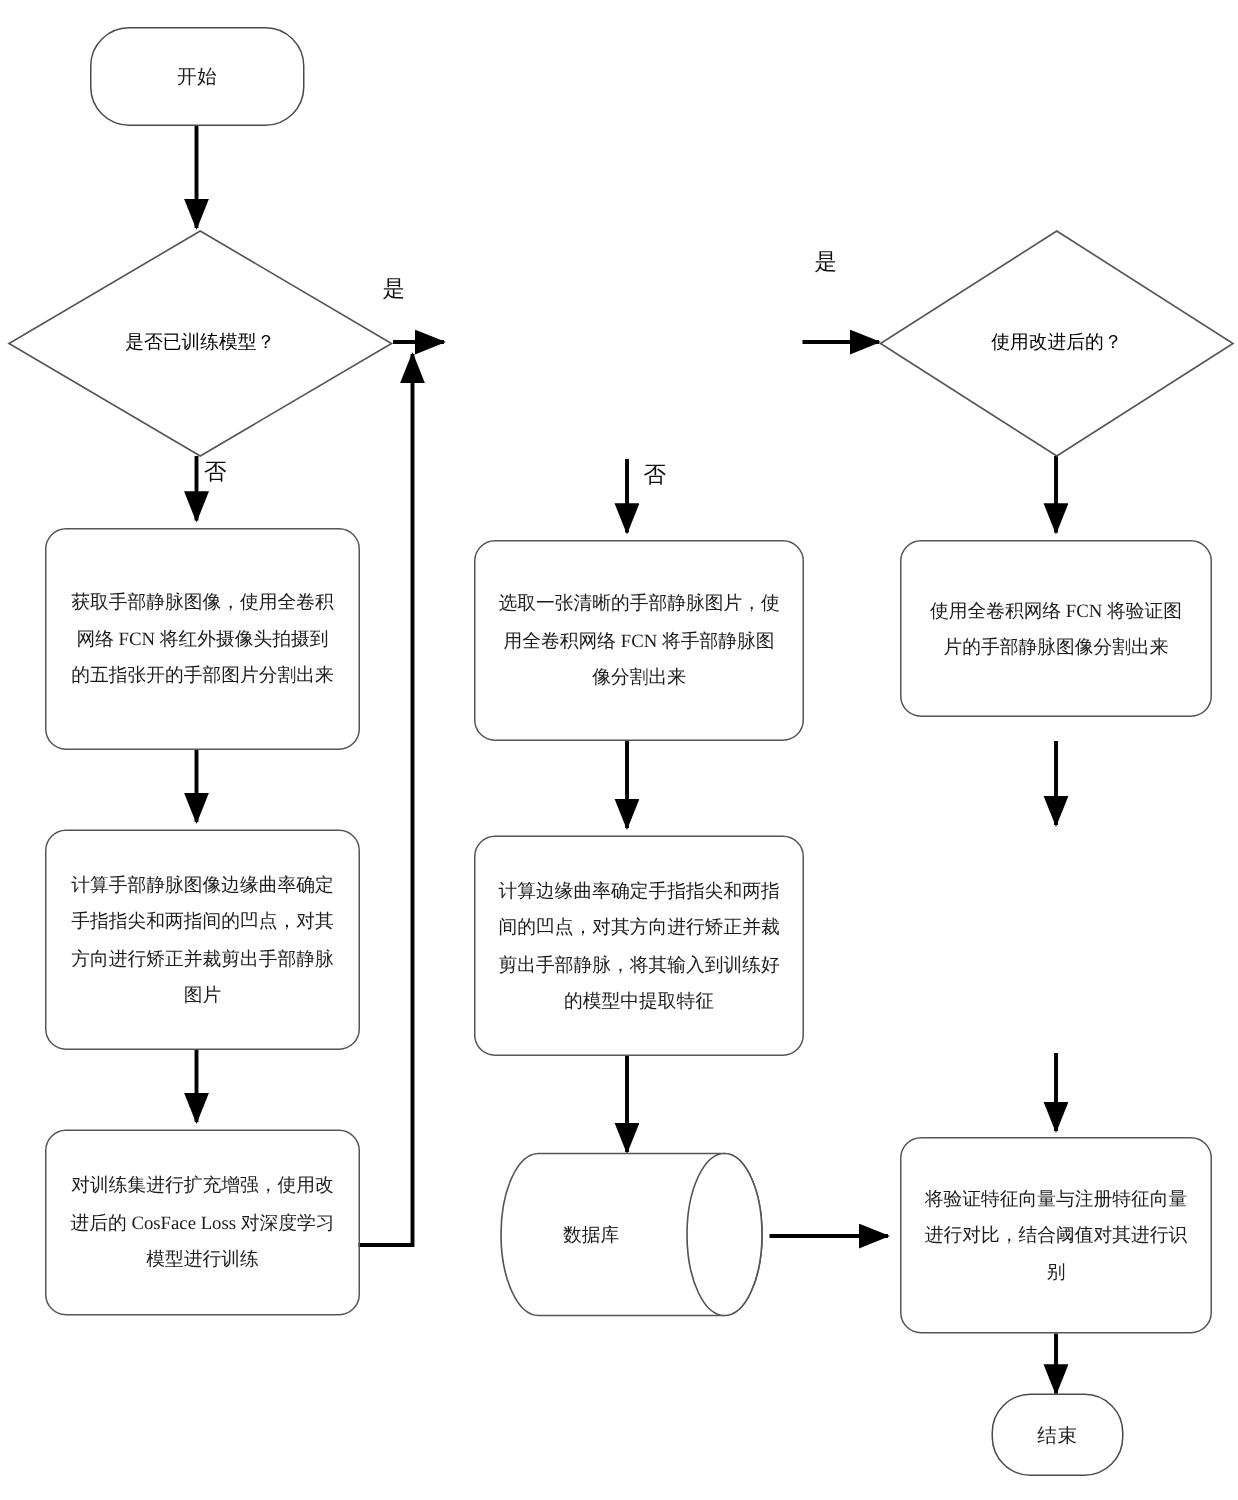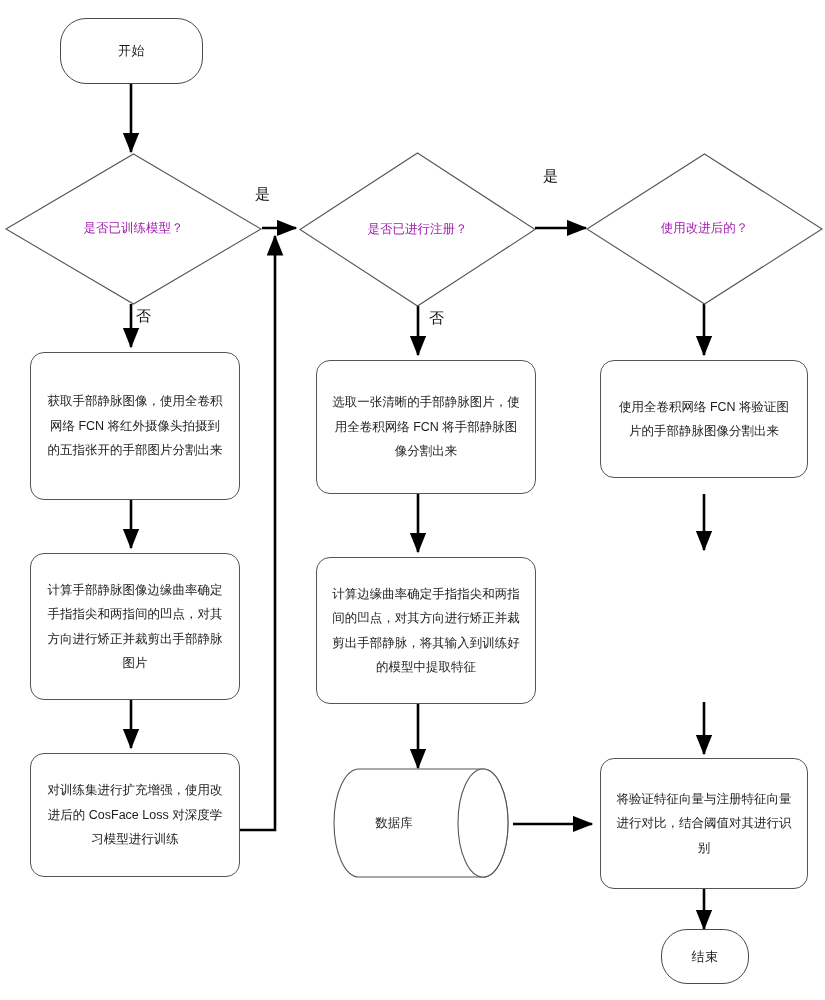--- a/index.html
+++ b/index.html
@@ -13,7 +13,7 @@
     height: 1000px;
     background: #ffffff;
     overflow: hidden;
-    font-family: Liberation Sans, sans-serif;
+    font-family: Liberation Serif, serif;
   }
   .node {
     position: absolute;

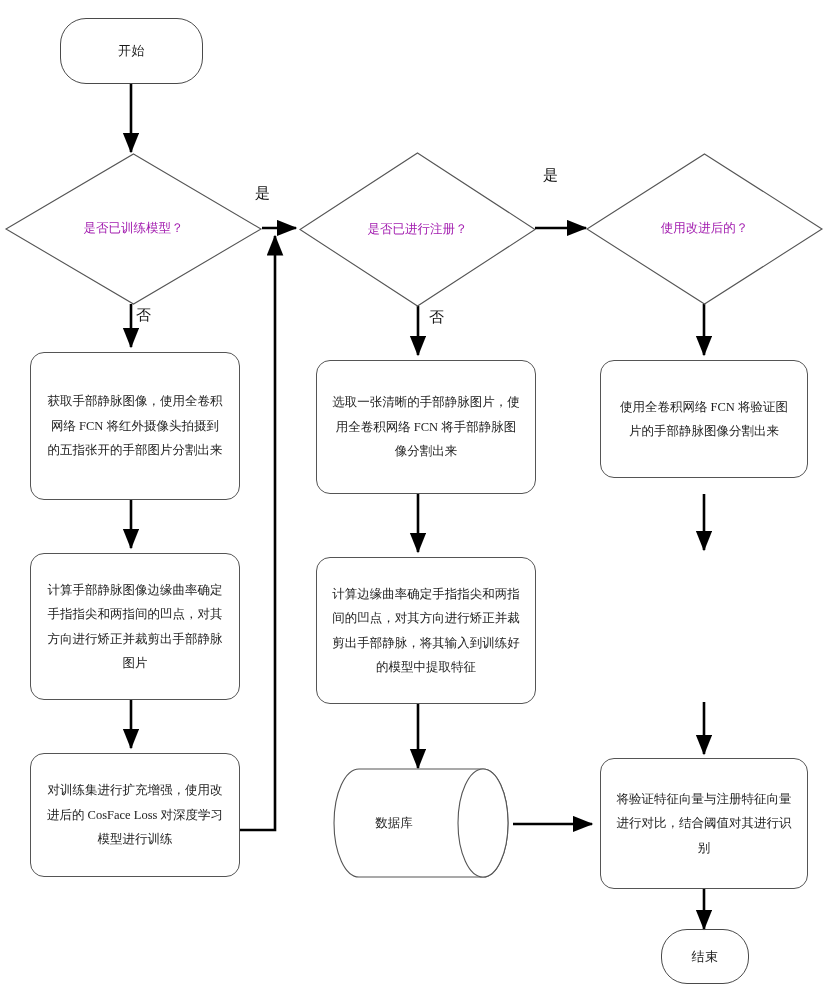--- a/index.html
+++ b/index.html
@@ -65,7 +65,7 @@
     text-align: center;
     font-size: 12.5px;
     line-height: 1.9;
-    color: #a21caf;
+    color: #000000;
     padding: 0 42px;
     box-sizing: border-box;
   }

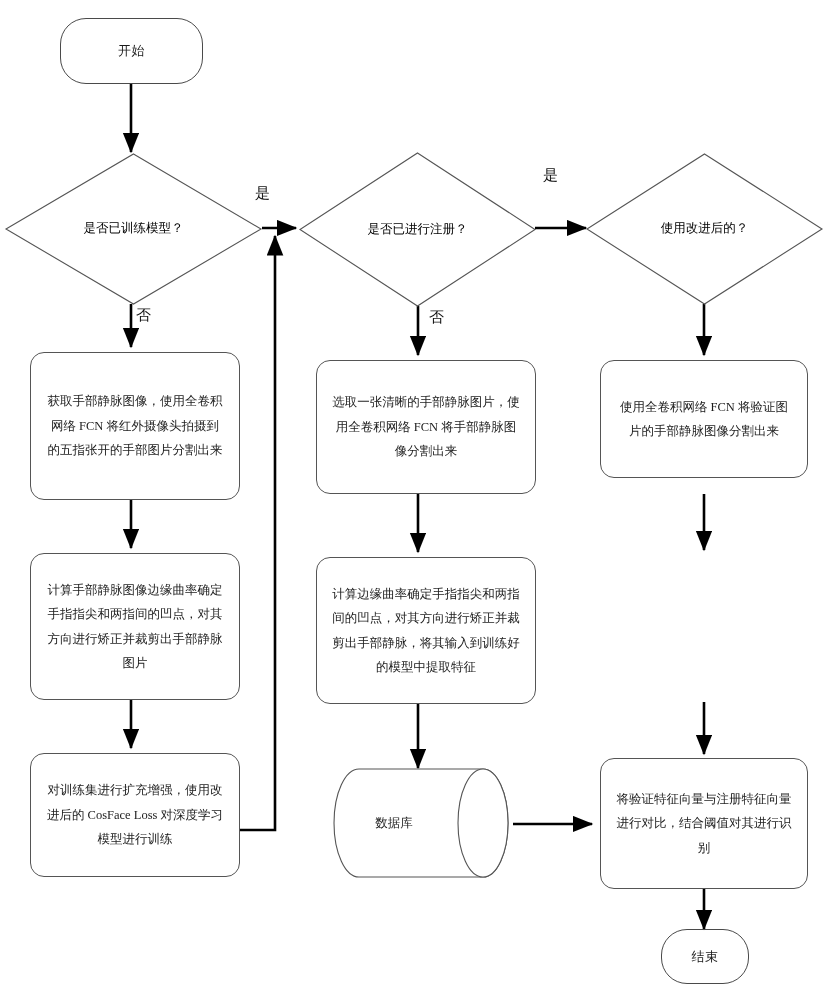--- a/index.html
+++ b/index.html
@@ -156,12 +156,6 @@
     <div class="dlabel">是否已训练模型？</div>
   </div>
 
-  <div class="decision" style="position:absolute; left:299px; top:152px; width:237px; height:155px;">
-    <svg width="237" height="155" viewBox="0 0 237 155" xmlns="http://www.w3.org/2000/svg">
-      <polygon points="118.5,1 236,77.5 118.5,154 1,77.5" fill="#ffffff" stroke="#555555" stroke-width="1.1"></polygon>
-    </svg>
-    <div class="dlabel" style="padding:0 46px;">是否已进行注册？</div>
-  </div>
 
   <div class="decision" style="position:absolute; left:586px; top:153px; width:237px; height:152px;">
     <svg width="237" height="152" viewBox="0 0 237 152" xmlns="http://www.w3.org/2000/svg">

